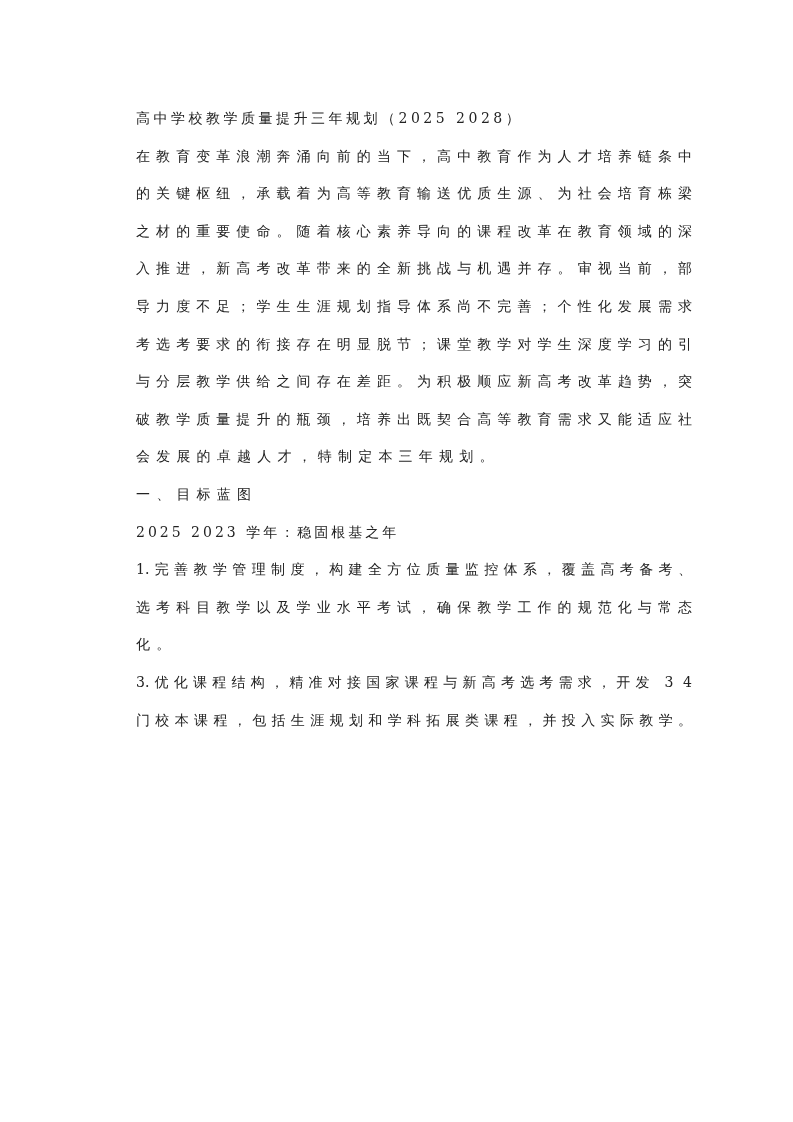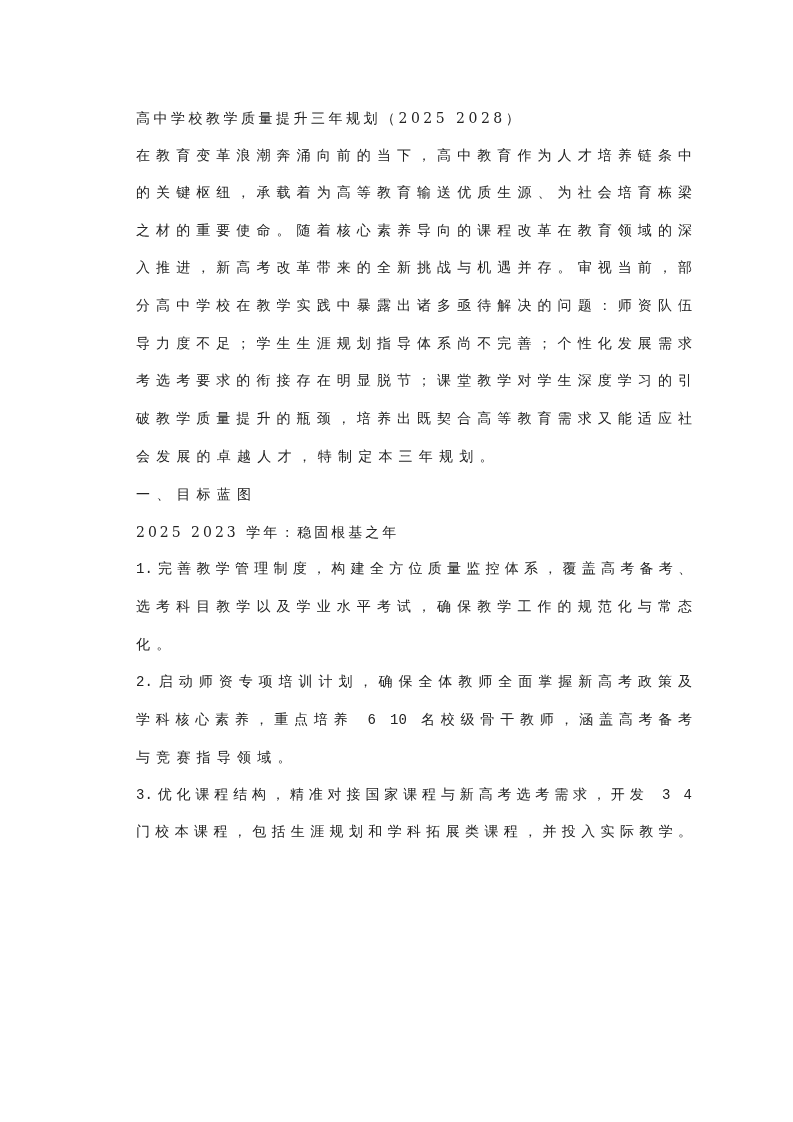--- a/index.html
+++ b/index.html
@@ -11,7 +11,7 @@
     line-height: 37.6px;
   }
   .line { display: block; white-space: nowrap; letter-spacing: 6.2px; height: 37.6px; }
-  .line.just { text-align: justify; text-align-last: justify; letter-spacing: 0; font-family: Liberation Mono, monospace; }
+  .line.just { text-align: justify; text-align-last: justify; letter-spacing: 0; }
 </style>
 </head>
 <body>

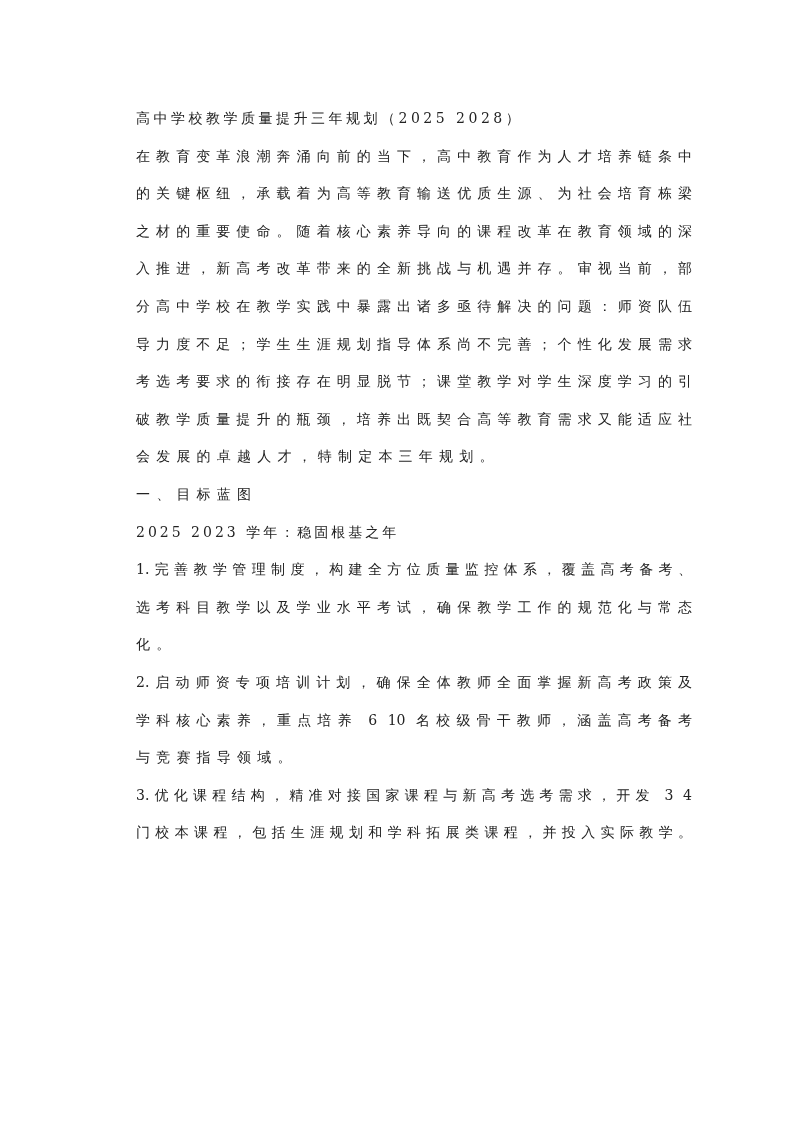--- a/index.html
+++ b/index.html
@@ -24,7 +24,6 @@
     <span class="line just">的关键枢纽，承载着为高等教育输送优质生源、为社会培育栋梁</span>
     <span class="line just">之材的重要使命。随着核心素养导向的课程改革在教育领域的深</span>
     <span class="line just">入推进，新高考改革带来的全新挑战与机遇并存。审视当前，部</span>
-    <span class="line just">分高中学校在教学实践中暴露出诸多亟待解决的问题：师资队伍</span>
     <span class="line just">导力度不足；学生生涯规划指导体系尚不完善；个性化发展需求</span>
     <span class="line just">考选考要求的衔接存在明显脱节；课堂教学对学生深度学习的引</span>
     <span class="line just">破教学质量提升的瓶颈，培养出既契合高等教育需求又能适应社</span>

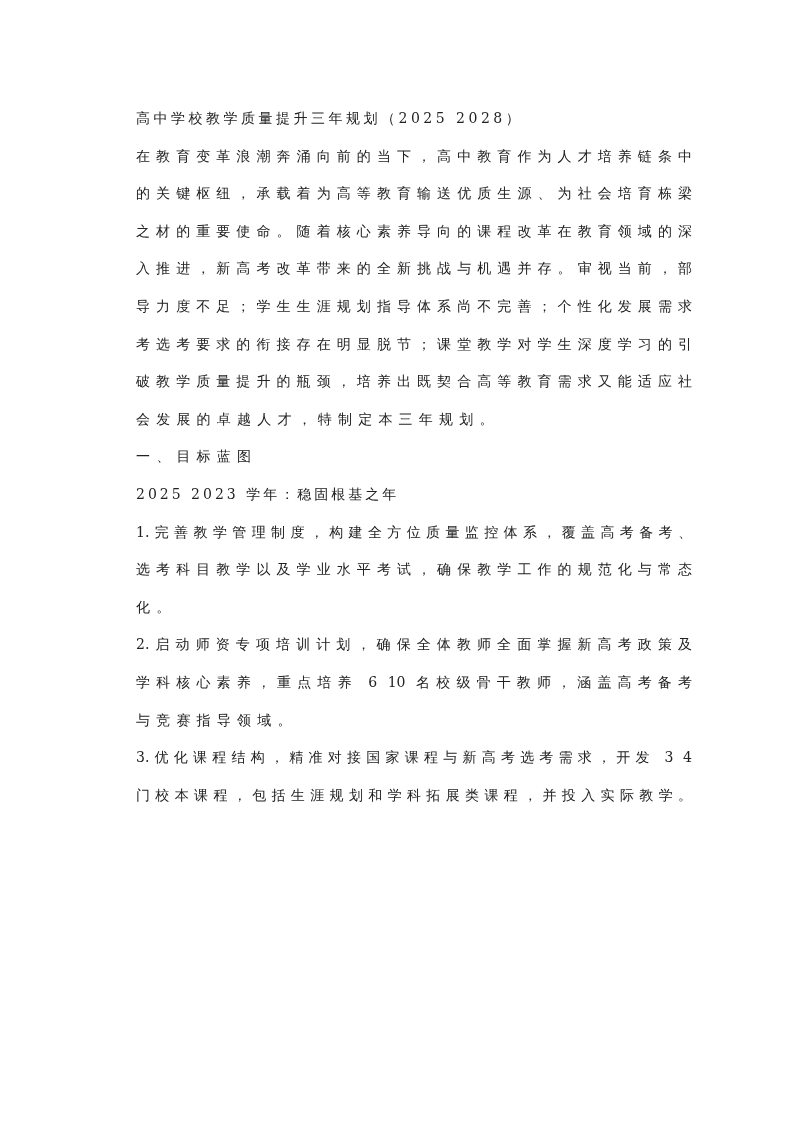--- a/index.html
+++ b/index.html
@@ -26,6 +26,7 @@
     <span class="line just">入推进，新高考改革带来的全新挑战与机遇并存。审视当前，部</span>
     <span class="line just">导力度不足；学生生涯规划指导体系尚不完善；个性化发展需求</span>
     <span class="line just">考选考要求的衔接存在明显脱节；课堂教学对学生深度学习的引</span>
+    <span class="line just">与分层教学供给之间存在差距。为积极顺应新高考改革趋势，突</span>
     <span class="line just">破教学质量提升的瓶颈，培养出既契合高等教育需求又能适应社</span>
     <span class="line">会发展的卓越人才，特制定本三年规划。</span>
   </div>

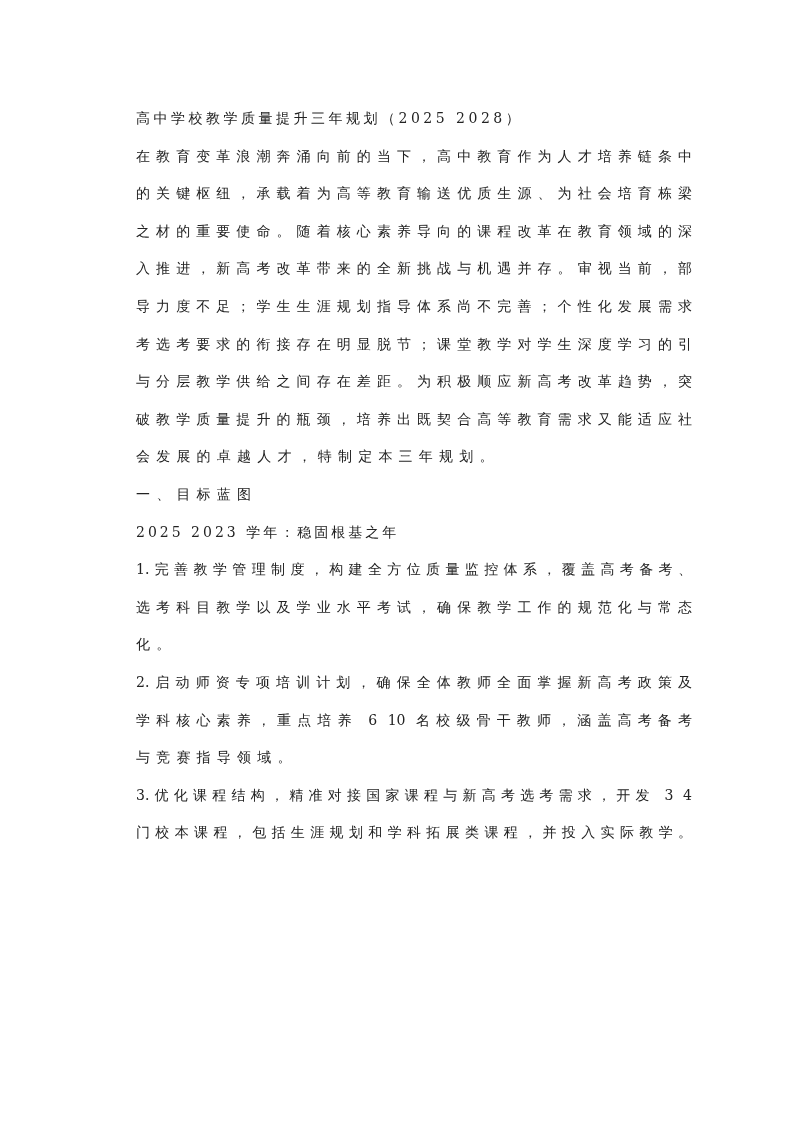--- a/index.html
+++ b/index.html
@@ -40,11 +40,6 @@
     <span class="line">化。</span>
   </div>
 
-  <div>
-    <span class="line just">2.启动师资专项培训计划，确保全体教师全面掌握新高考政策及</span>
-    <span class="line just">学科核心素养，重点培养 6 10 名校级骨干教师，涵盖高考备考</span>
-    <span class="line">与竞赛指导领域。</span>
-  </div>
 
   <div>
     <span class="line just">3.优化课程结构，精准对接国家课程与新高考选考需求，开发 3 4</span>

